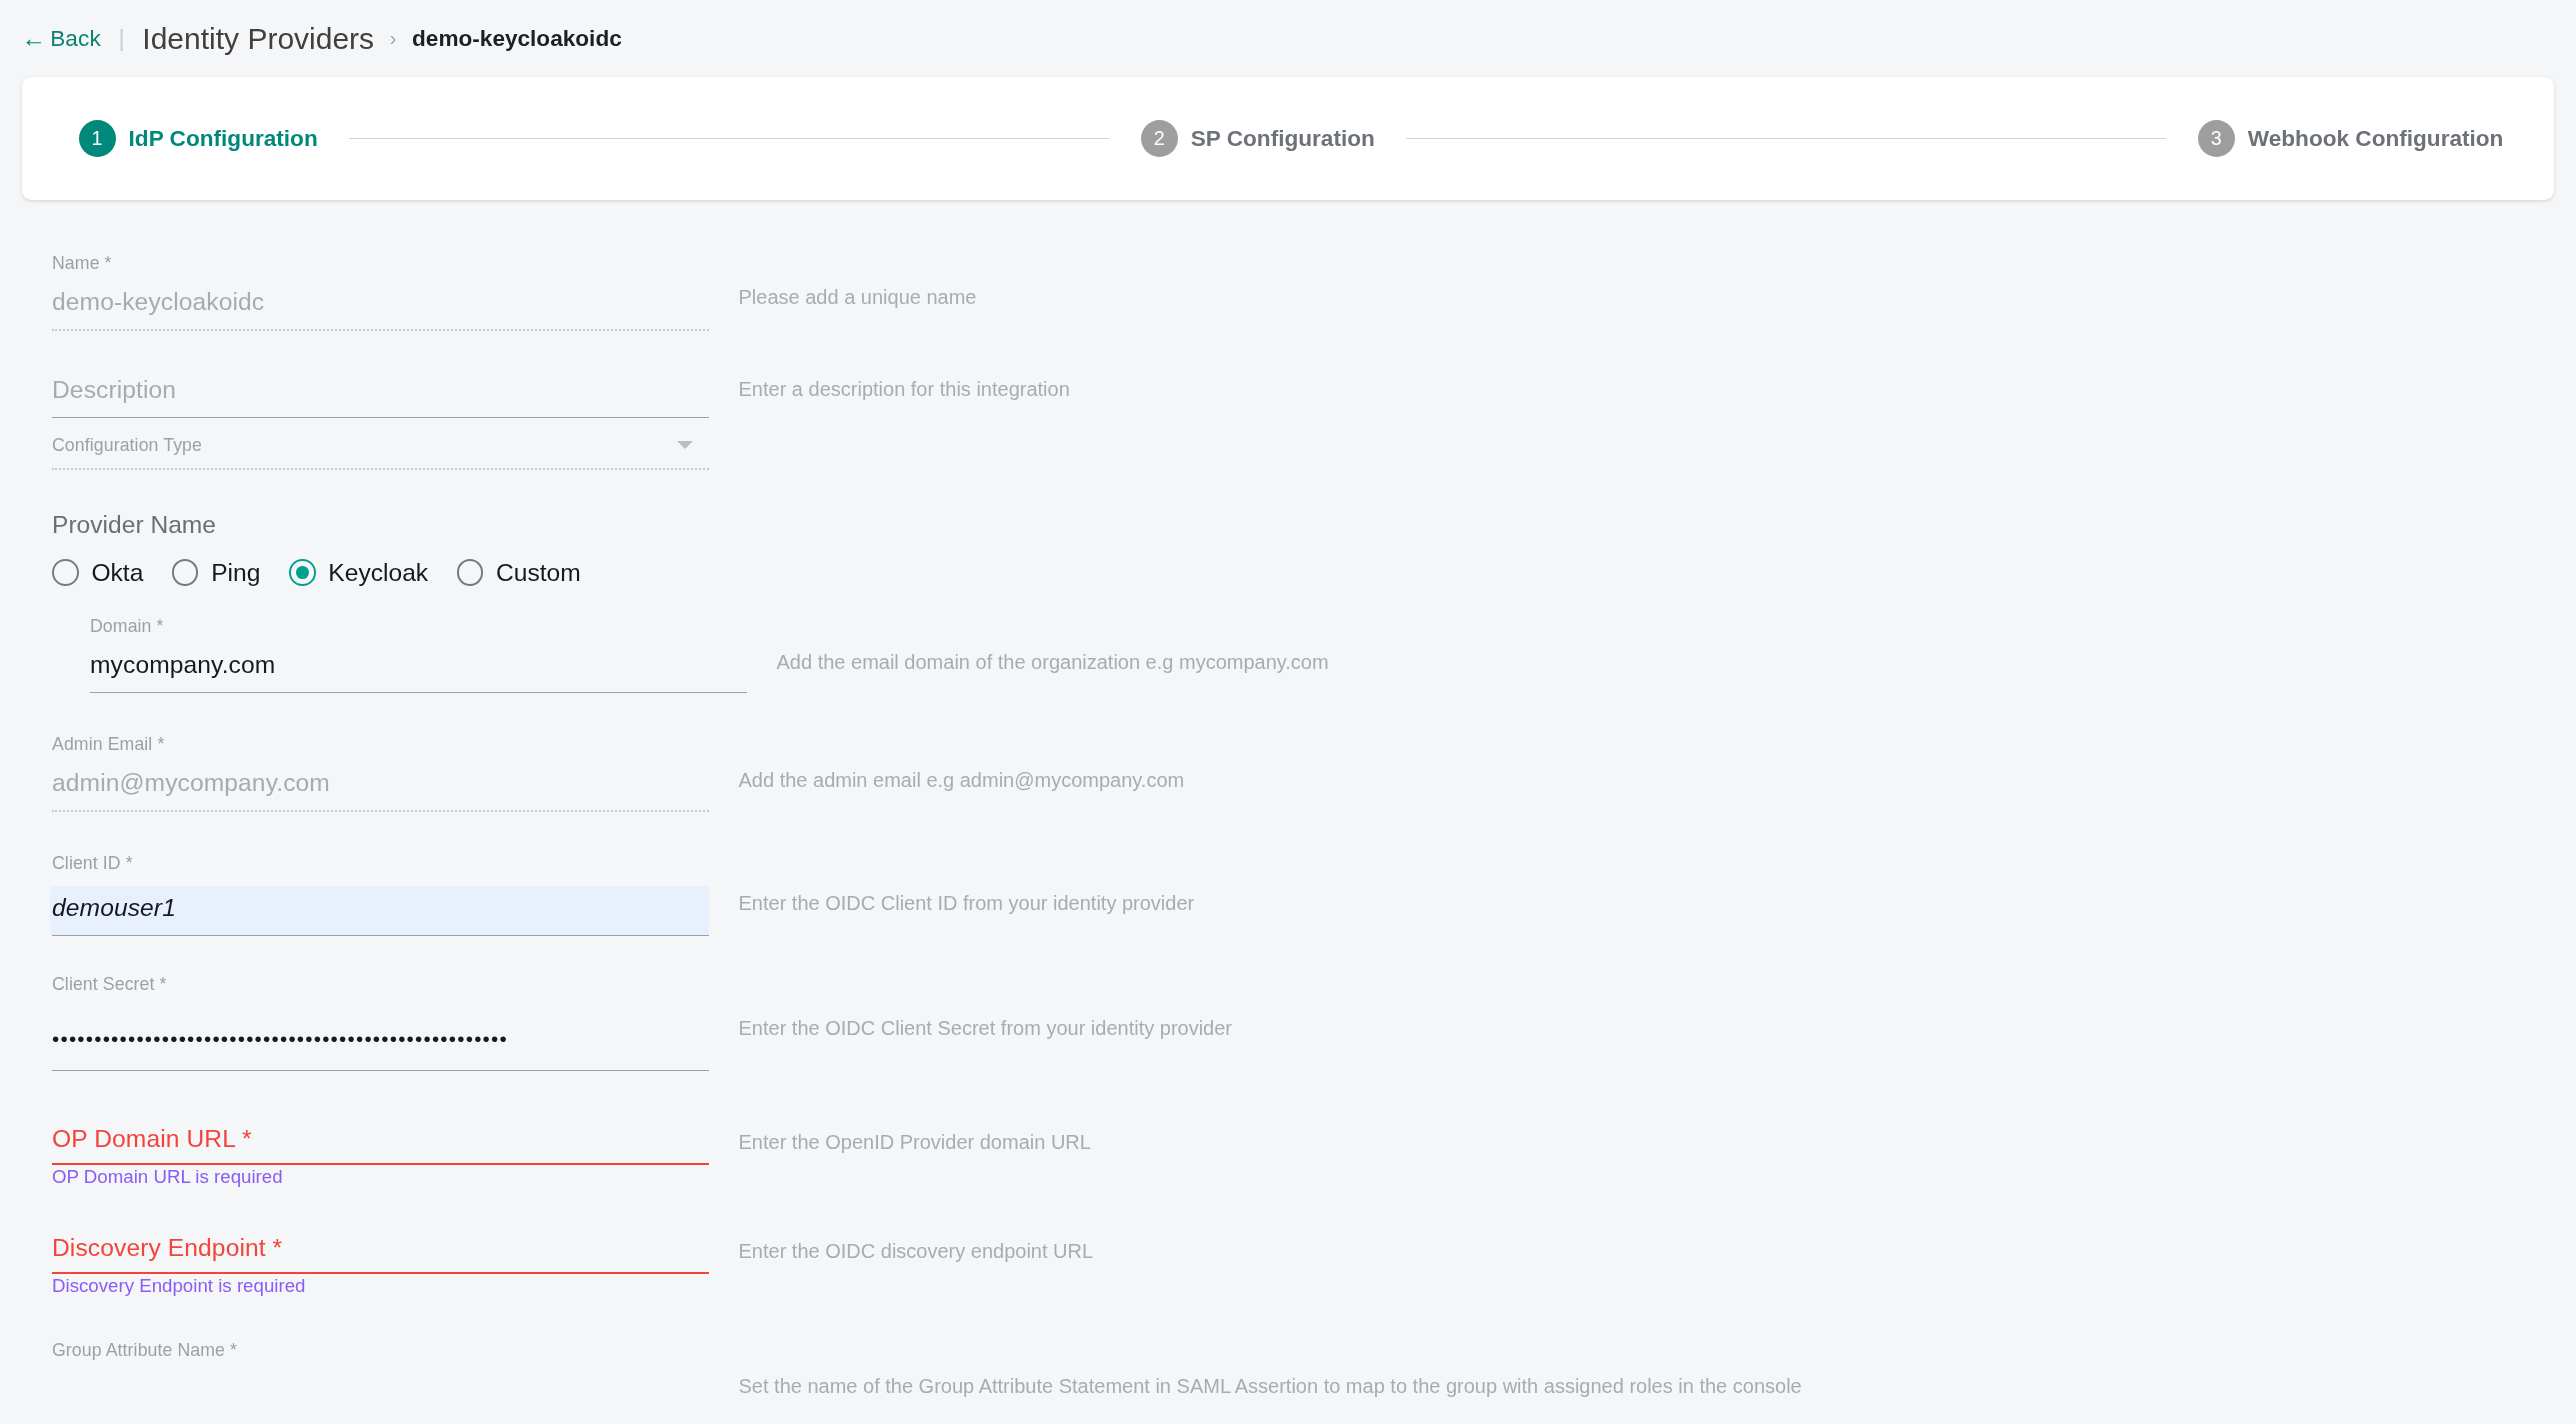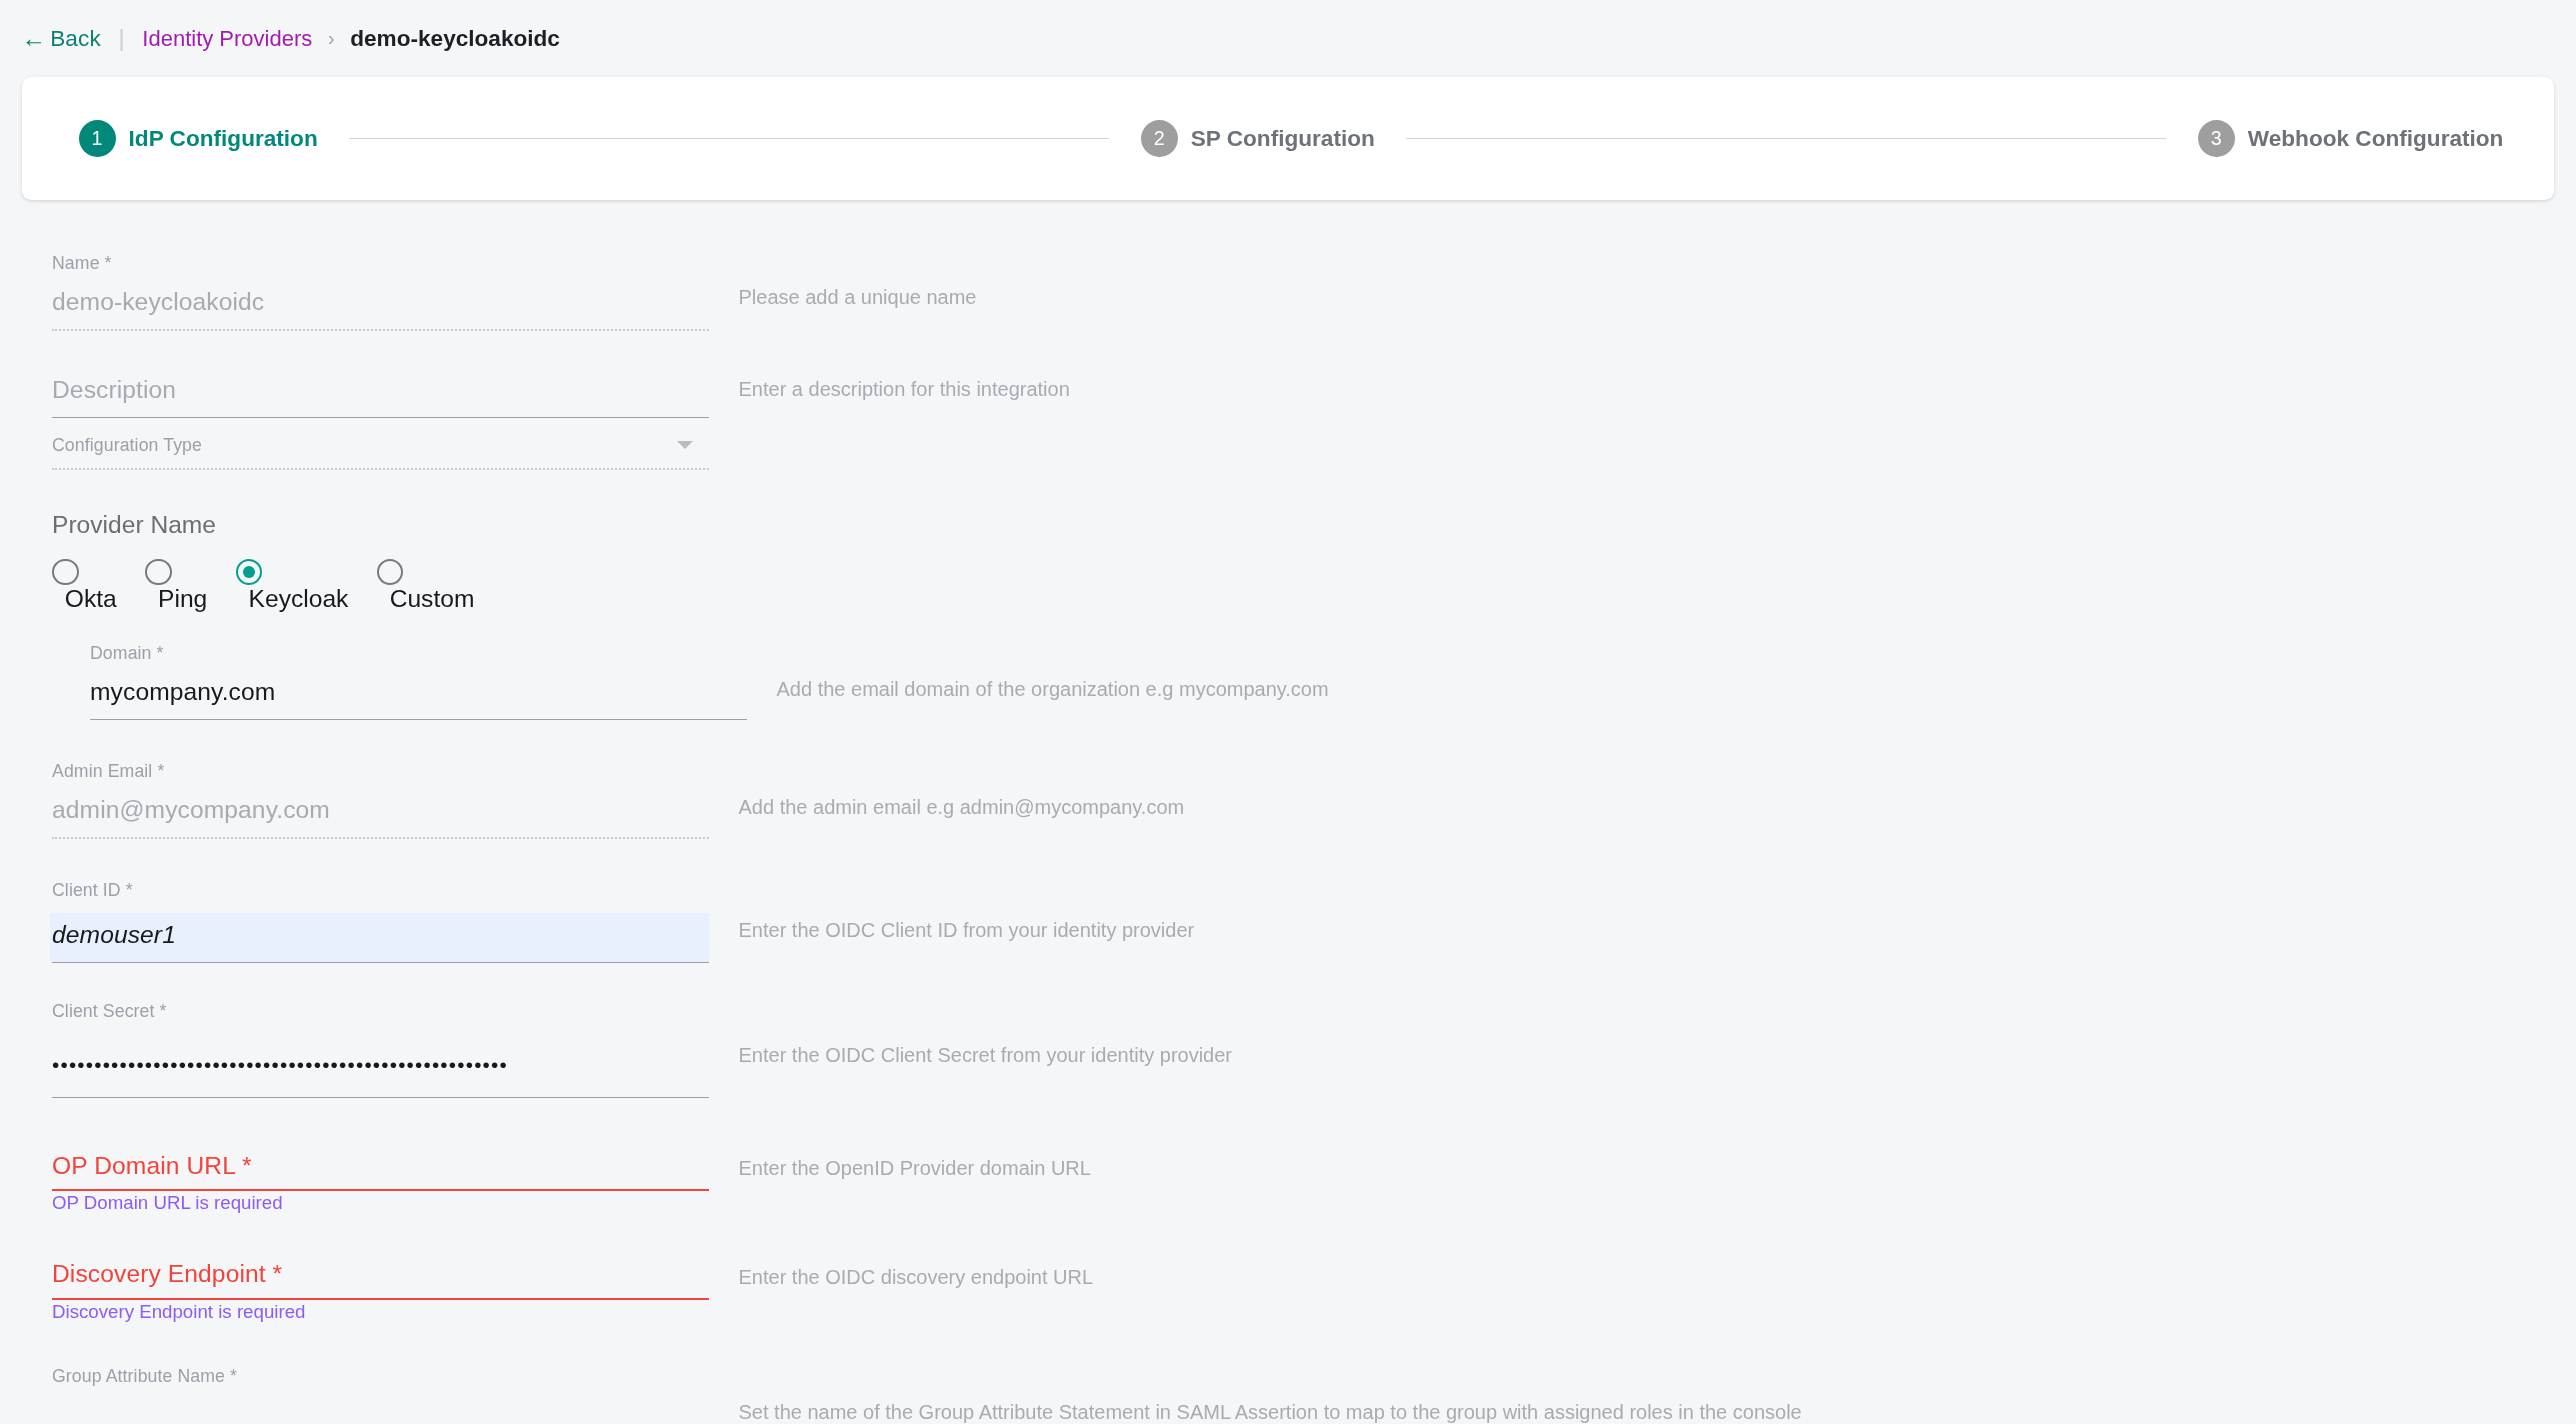--- a/index.html
+++ b/index.html
@@ -42,7 +42,7 @@
     font-size: 23.6px;
     font-weight: 300;
   }
-  .bc-parent { color: #a21caf; font-size: 22px; cursor: pointer; }
+  .bc-parent { color: #404040; font-size: 30px; cursor: pointer; }
   .bc-sep { color: #9aa1a9; margin: 0 15.7px; font-size: 19.7px; }
   .bc-current { color: #1c2025; font-weight: bold; font-size: 22.6px; }
 

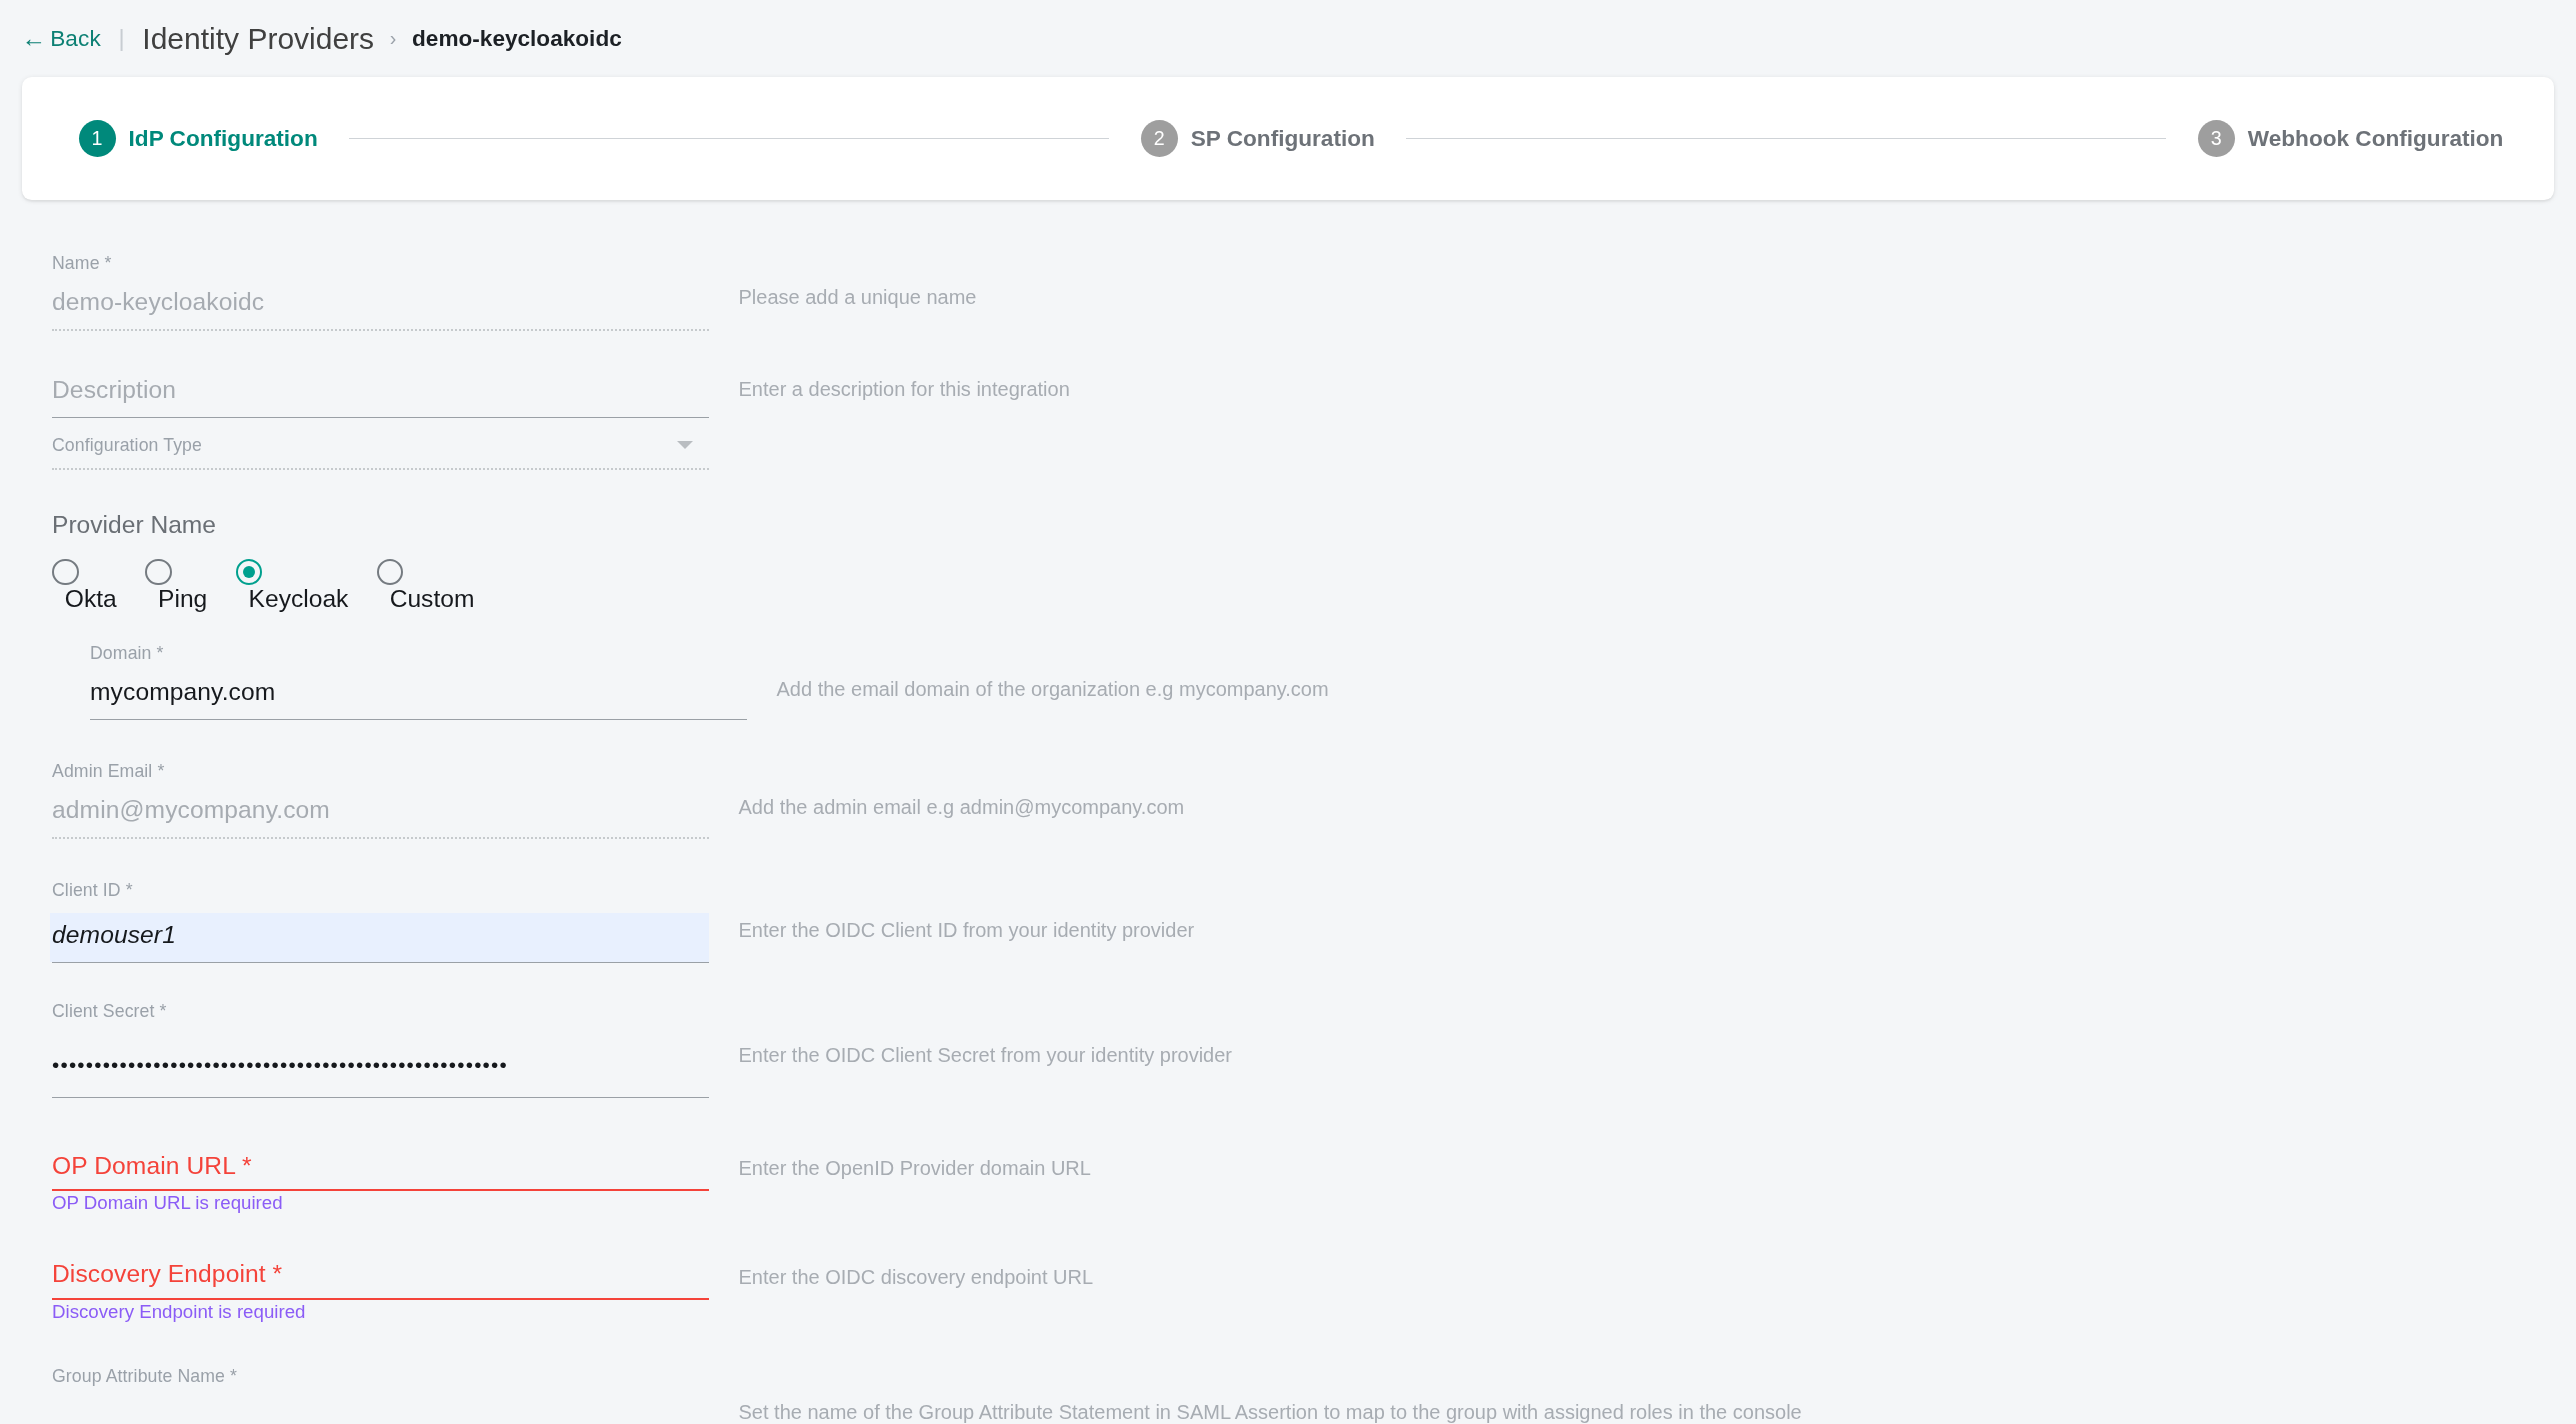--- a/index.html
+++ b/index.html
@@ -177,10 +177,9 @@
   }
   .radio-group { display: flex; align-items: center; }
   .radio-item {
-    display: flex; 
+    display: flex; align-items: center;
     margin-right: 28.5px;
     cursor: pointer;
-    flex-direction: column;
   }
   .radio-dot {
     width: 26.6px; height: 26.6px;

